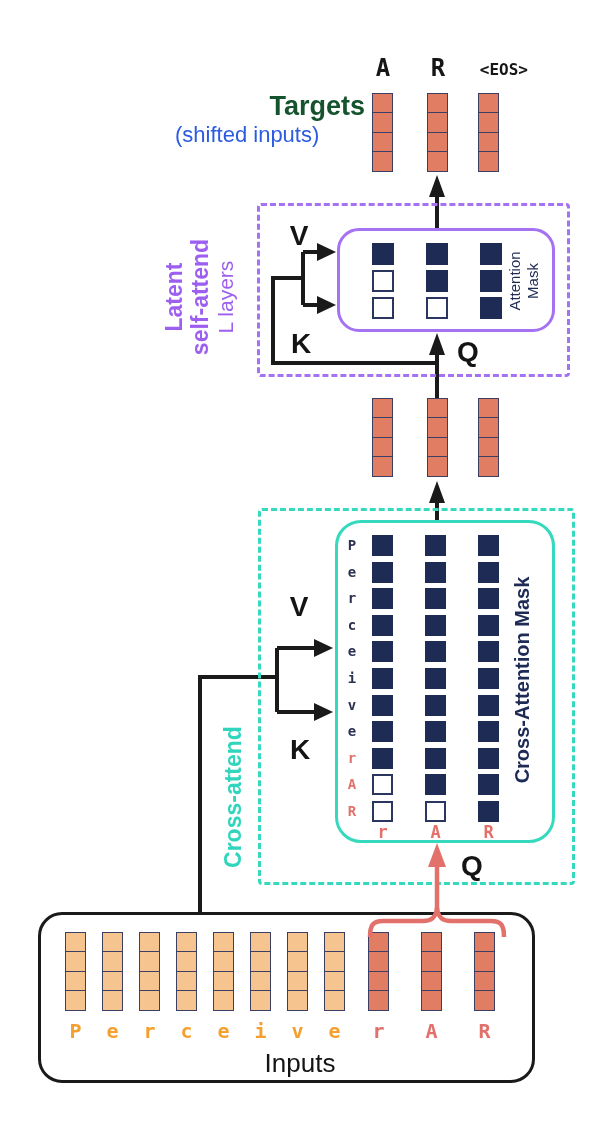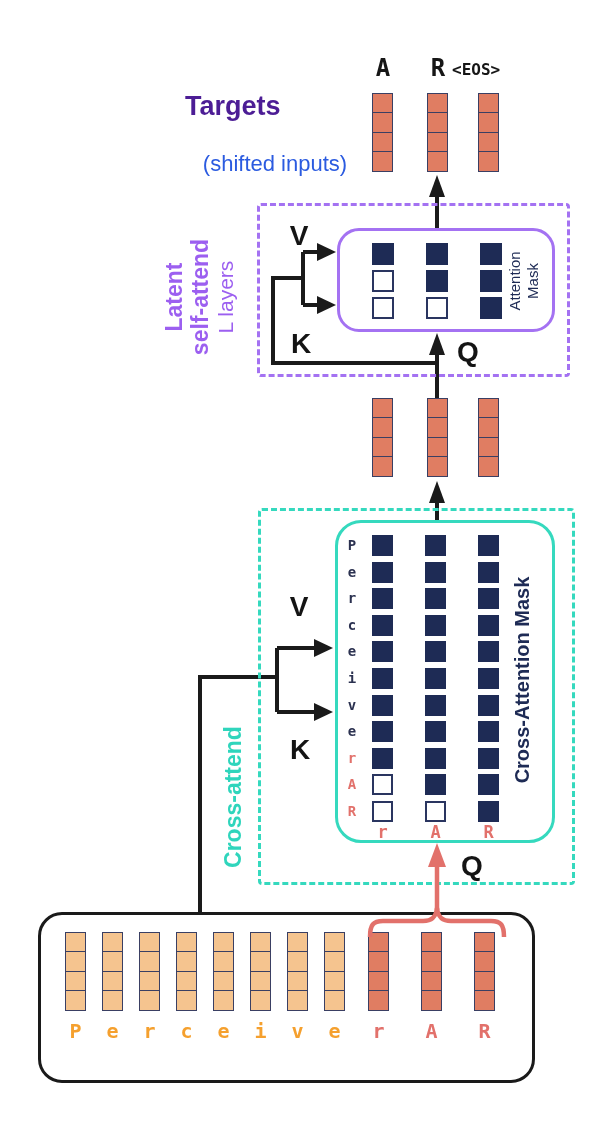--- a/index.html
+++ b/index.html
@@ -37,7 +37,7 @@
   .title-blue{color:#4c1d95;font-weight:700;font-size:27px;text-align:left;}
   .sub-blue{color:#2B5BE0;font-weight:500;font-size:22px;text-align:center;margin-top:29px;}
   .tok-lbl{font-family:"DejaVu Sans Mono",monospace;font-weight:700;font-size:24px;color:#161616;text-align:center;line-height:28px;}
-  .eos-lbl{font-family:"DejaVu Sans Mono",monospace;font-weight:700;font-size:16px;color:#161616;text-align:left;line-height:24px;}
+  .eos-lbl{font-family:"DejaVu Sans Mono",monospace;font-weight:700;font-size:16px;color:#161616;text-align:right;line-height:24px;}
   .vkq{font-weight:600;font-size:28px;color:#141414;text-align:center;width:40px;line-height:32px;}
   .plain-lbl{font-weight:500;font-size:26px;color:#141414;text-align:center;}
   .rot{transform:rotate(-90deg);}

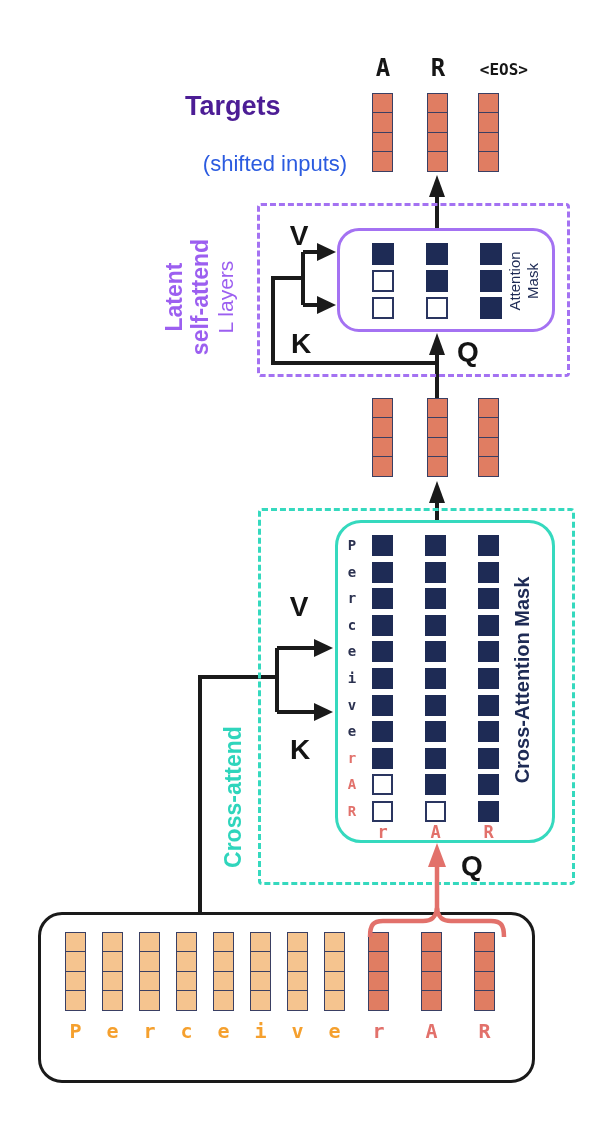--- a/index.html
+++ b/index.html
@@ -34,7 +34,7 @@
   .mcell.empty{background:#fff;border:2.2px solid #2A3560;}
 
   
-  .title-blue{color:#4c1d95;font-weight:700;font-size:27px;text-align:left;}
+  .title-blue{color:#14532d;font-weight:700;font-size:27px;text-align:right;}
   .sub-blue{color:#2B5BE0;font-weight:500;font-size:22px;text-align:center;margin-top:29px;}
   .tok-lbl{font-family:"DejaVu Sans Mono",monospace;font-weight:700;font-size:24px;color:#161616;text-align:center;line-height:28px;}
   .eos-lbl{font-family:"DejaVu Sans Mono",monospace;font-weight:700;font-size:16px;color:#161616;text-align:right;line-height:24px;}

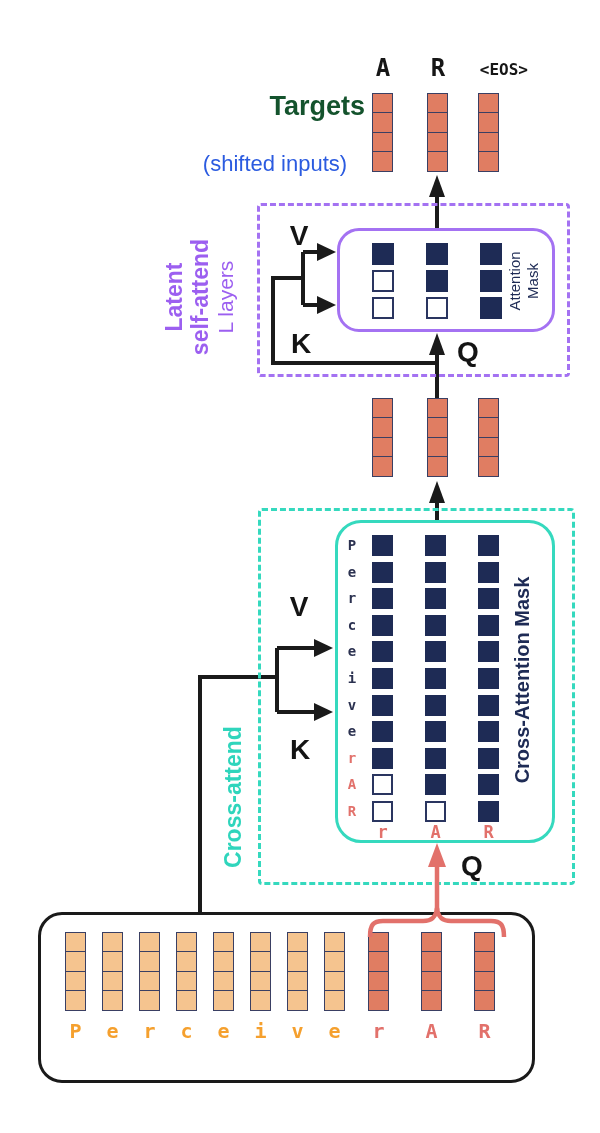--- a/index.html
+++ b/index.html
@@ -35,7 +35,7 @@
 
   
   .title-blue{color:#14532d;font-weight:700;font-size:27px;text-align:right;}
-  .sub-blue{color:#2B5BE0;font-weight:500;font-size:22px;text-align:center;margin-top:29px;}
+  .sub-blue{color:#2B5BE0;font-weight:500;font-size:22px;text-align:left;}
   .tok-lbl{font-family:"DejaVu Sans Mono",monospace;font-weight:700;font-size:24px;color:#161616;text-align:center;line-height:28px;}
   .eos-lbl{font-family:"DejaVu Sans Mono",monospace;font-weight:700;font-size:16px;color:#161616;text-align:right;line-height:24px;}
   .vkq{font-weight:600;font-size:28px;color:#141414;text-align:center;width:40px;line-height:32px;}

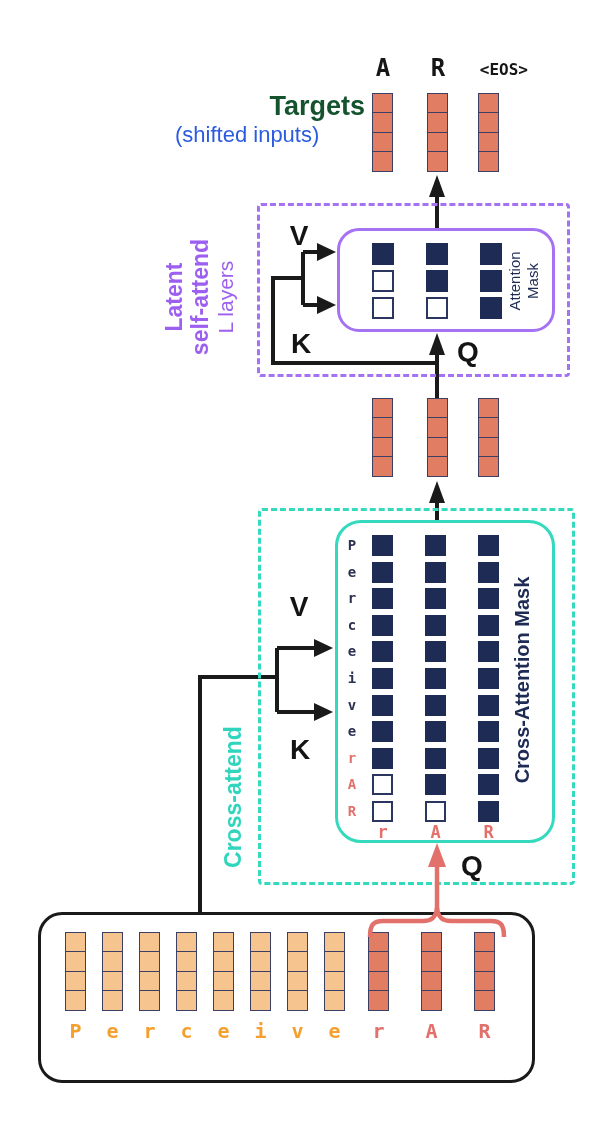--- a/index.html
+++ b/index.html
@@ -311,6 +311,7 @@
         </div>
         <div class="tlab red" style="left: 474px; top: 1019px;">R</div>
       </div>
+    <div class="abs plain-lbl" style="left:220px;top:1048px;width:160px">Inputs</div>
   </div>
 
   <svg class="wires wires-top" width="600" height="1133" viewBox="0 0 600 1133">

